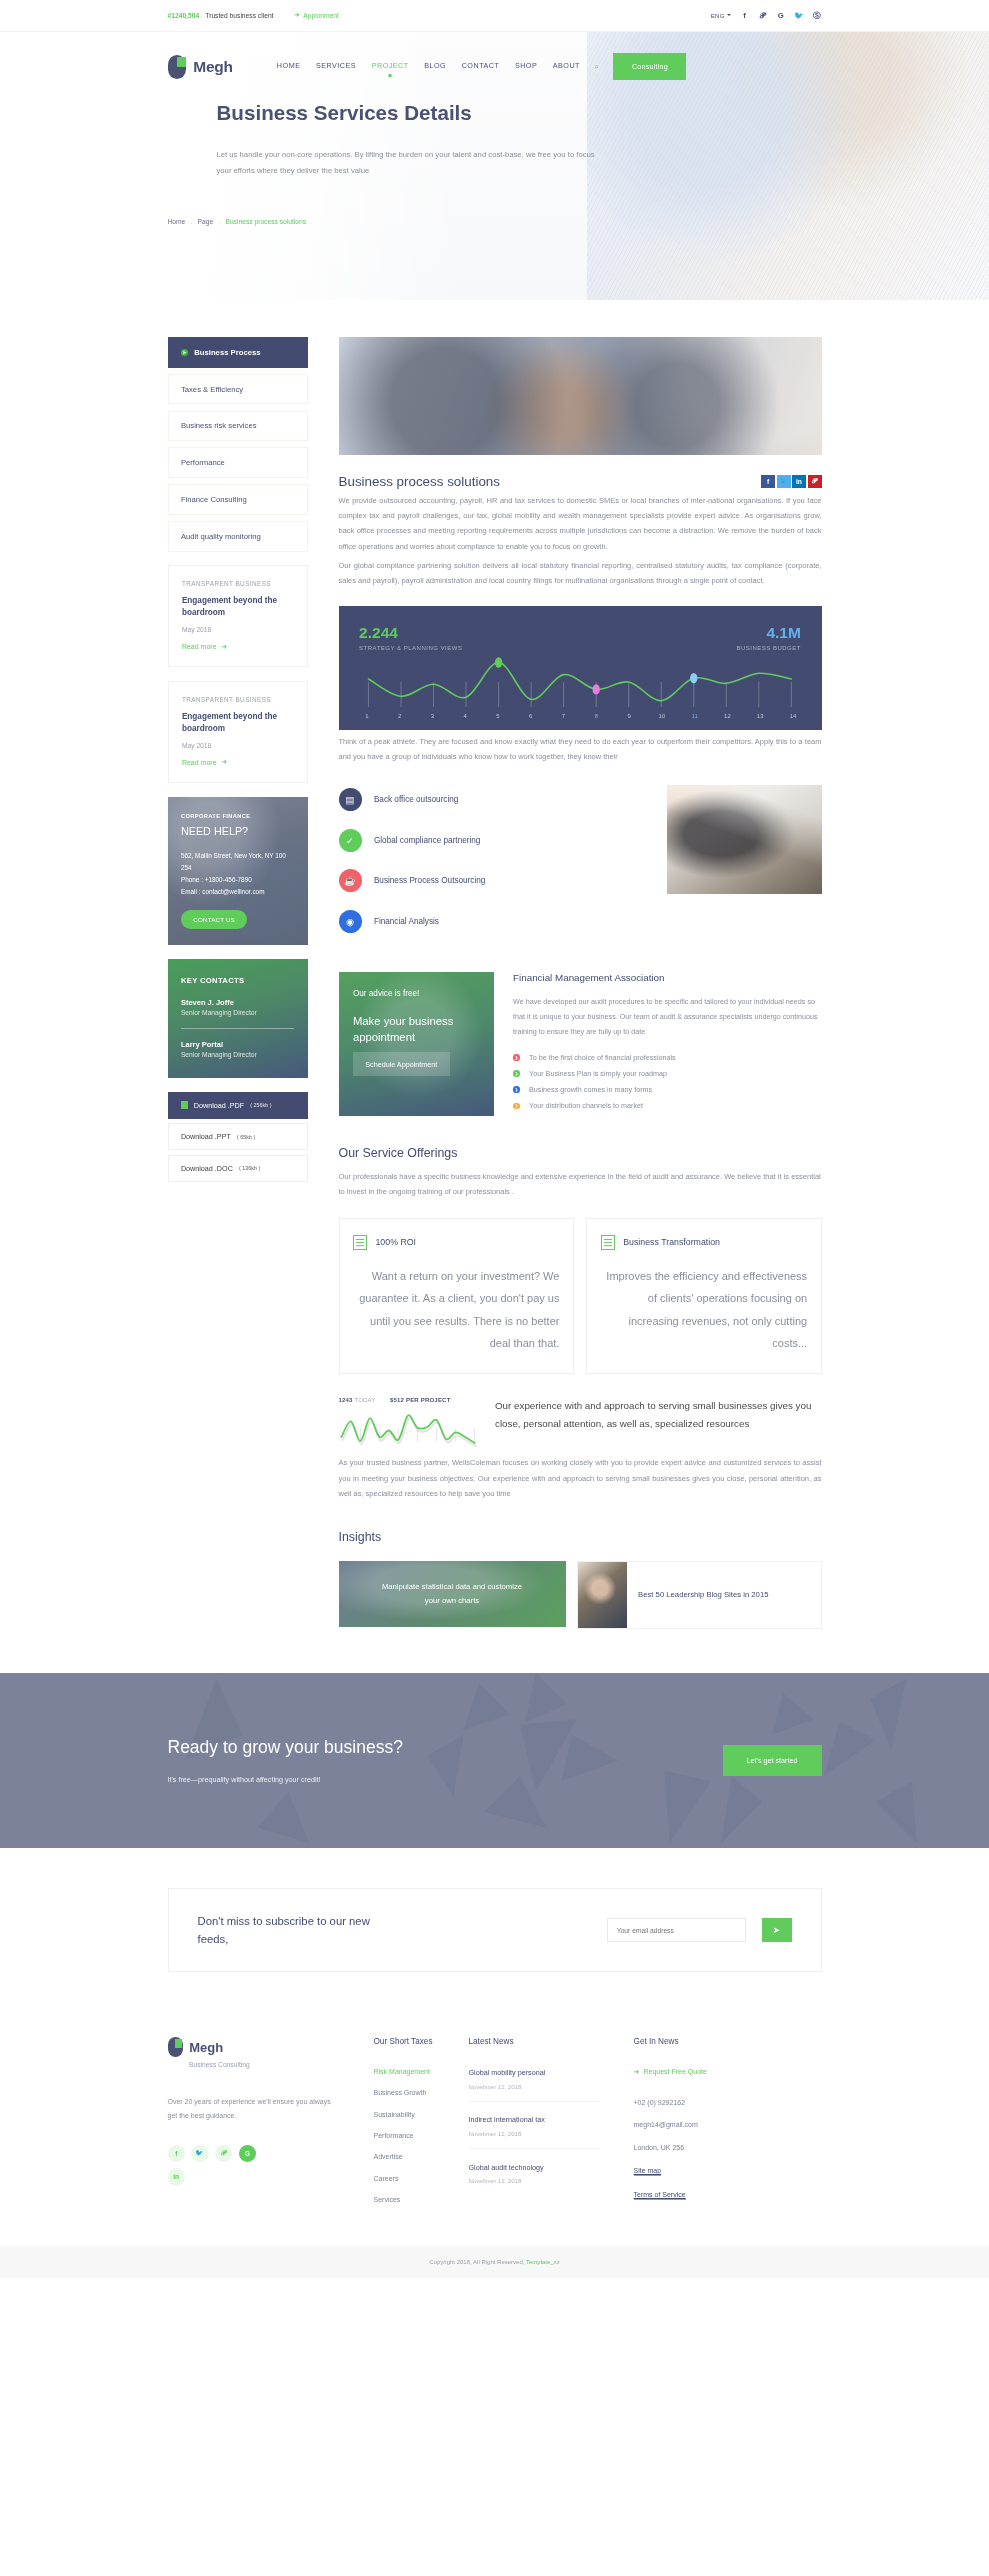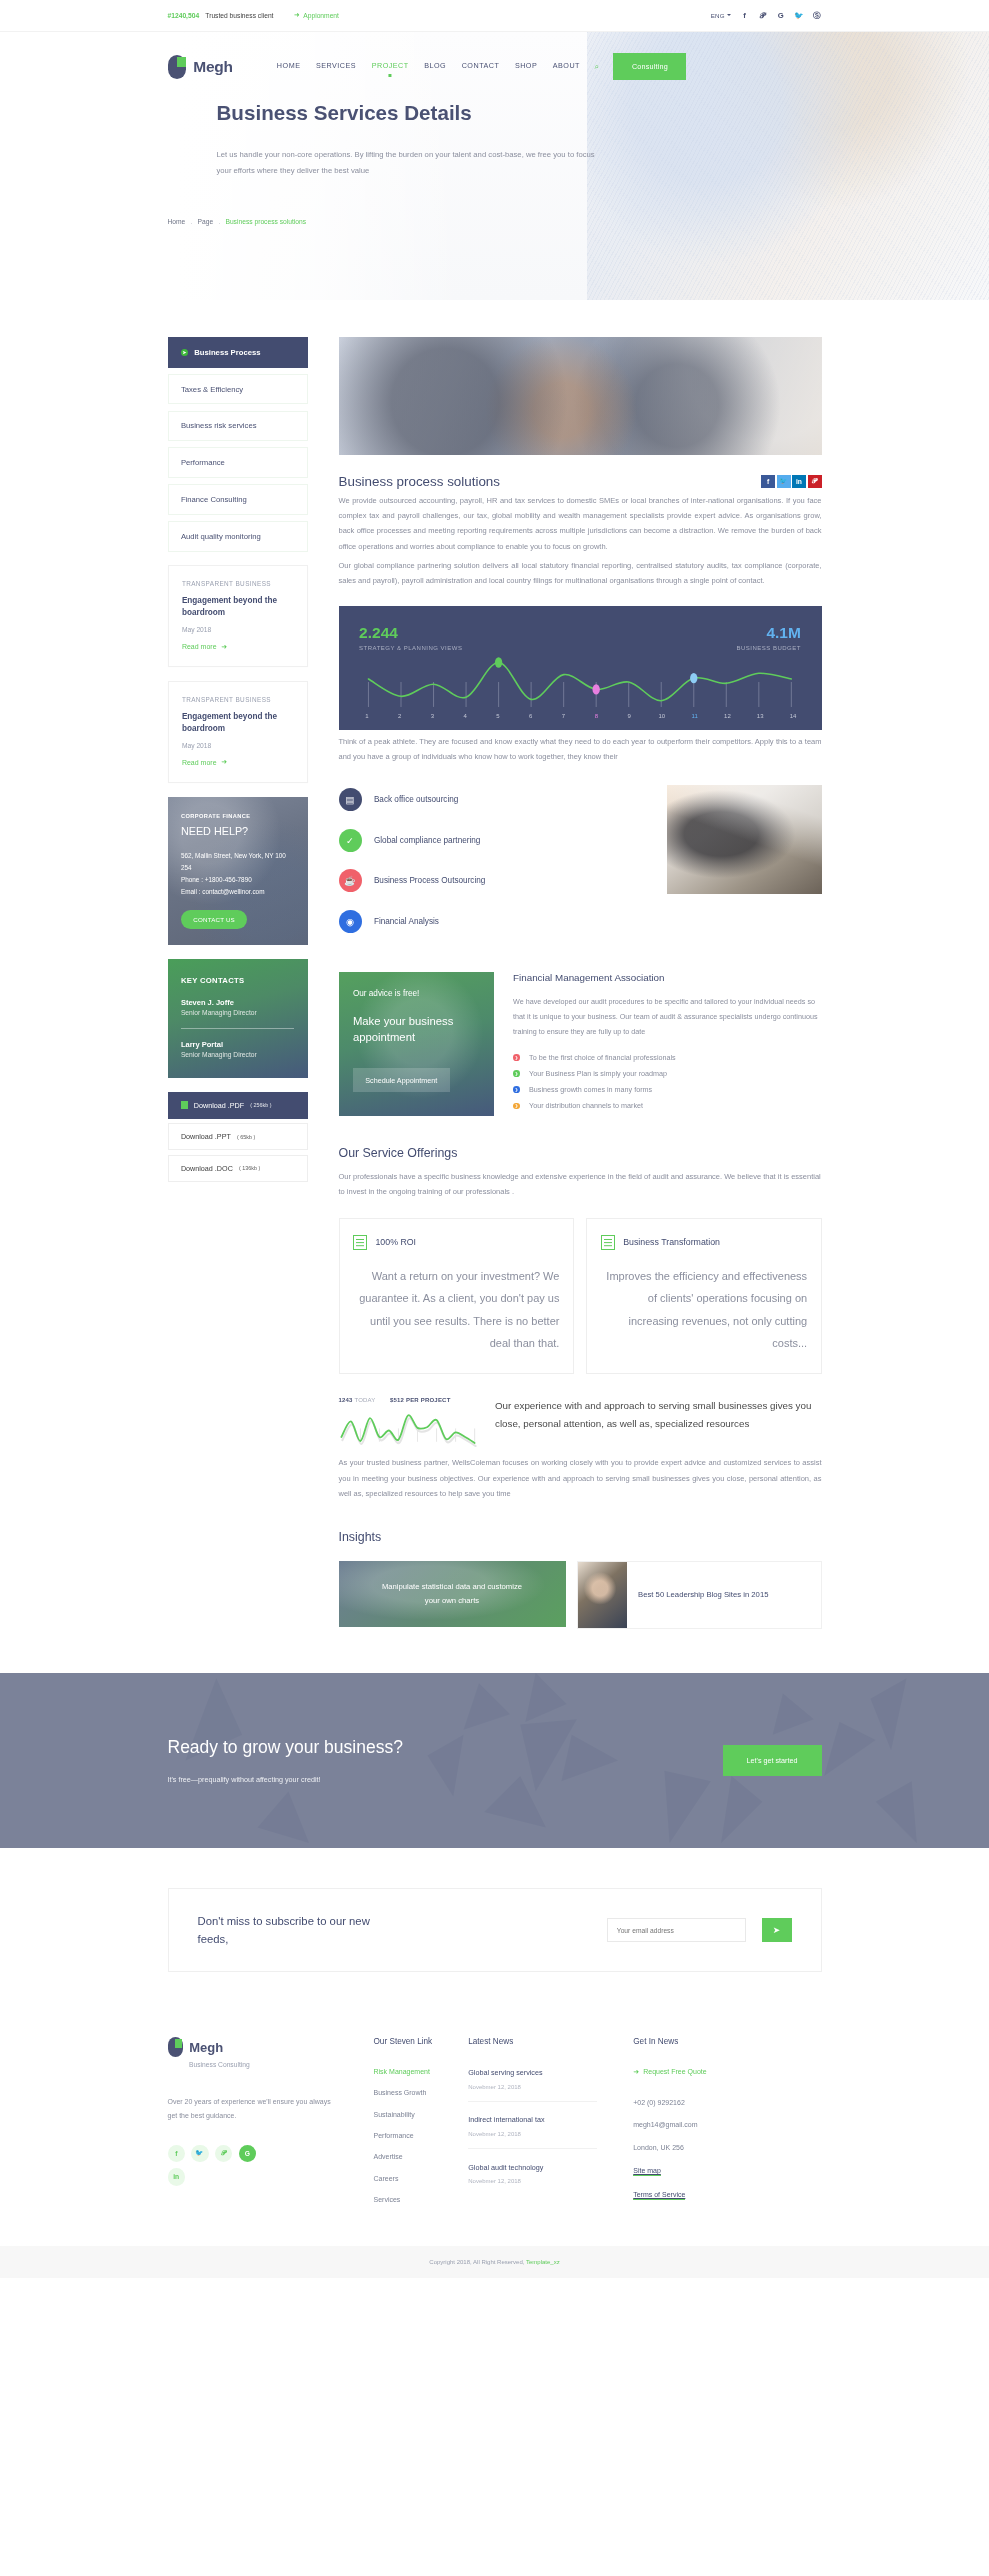--- a/index.html
+++ b/index.html
@@ -170,7 +170,7 @@
   .appt:before{content:"";position:absolute;inset:0;background:radial-gradient(ellipse at 52% 42%, rgba(255,255,255,.16) 0 28%, rgba(0,0,0,0) 56%);}
   .appt > *{position:relative;z-index:2;}
   .appt-small{font-size:8.2px;margin-bottom:15.5px;}
-  .appt-big{font-size:11.3px;line-height:1.4;margin-bottom:23px;}
+  .appt-big{font-size:11.3px;line-height:1.4;margin-bottom:7px;}
   .appt-btn{background:rgba(255,255,255,.18);border:none;color:#fff;padding:7.2px 12.4px;font-size:7.2px;font-family:inherit;cursor:pointer;}
   .assoc{flex:1;}
   .assoc h3{font-size:9.8px;font-weight:400;color:#434c70;margin-bottom:11.3px;}

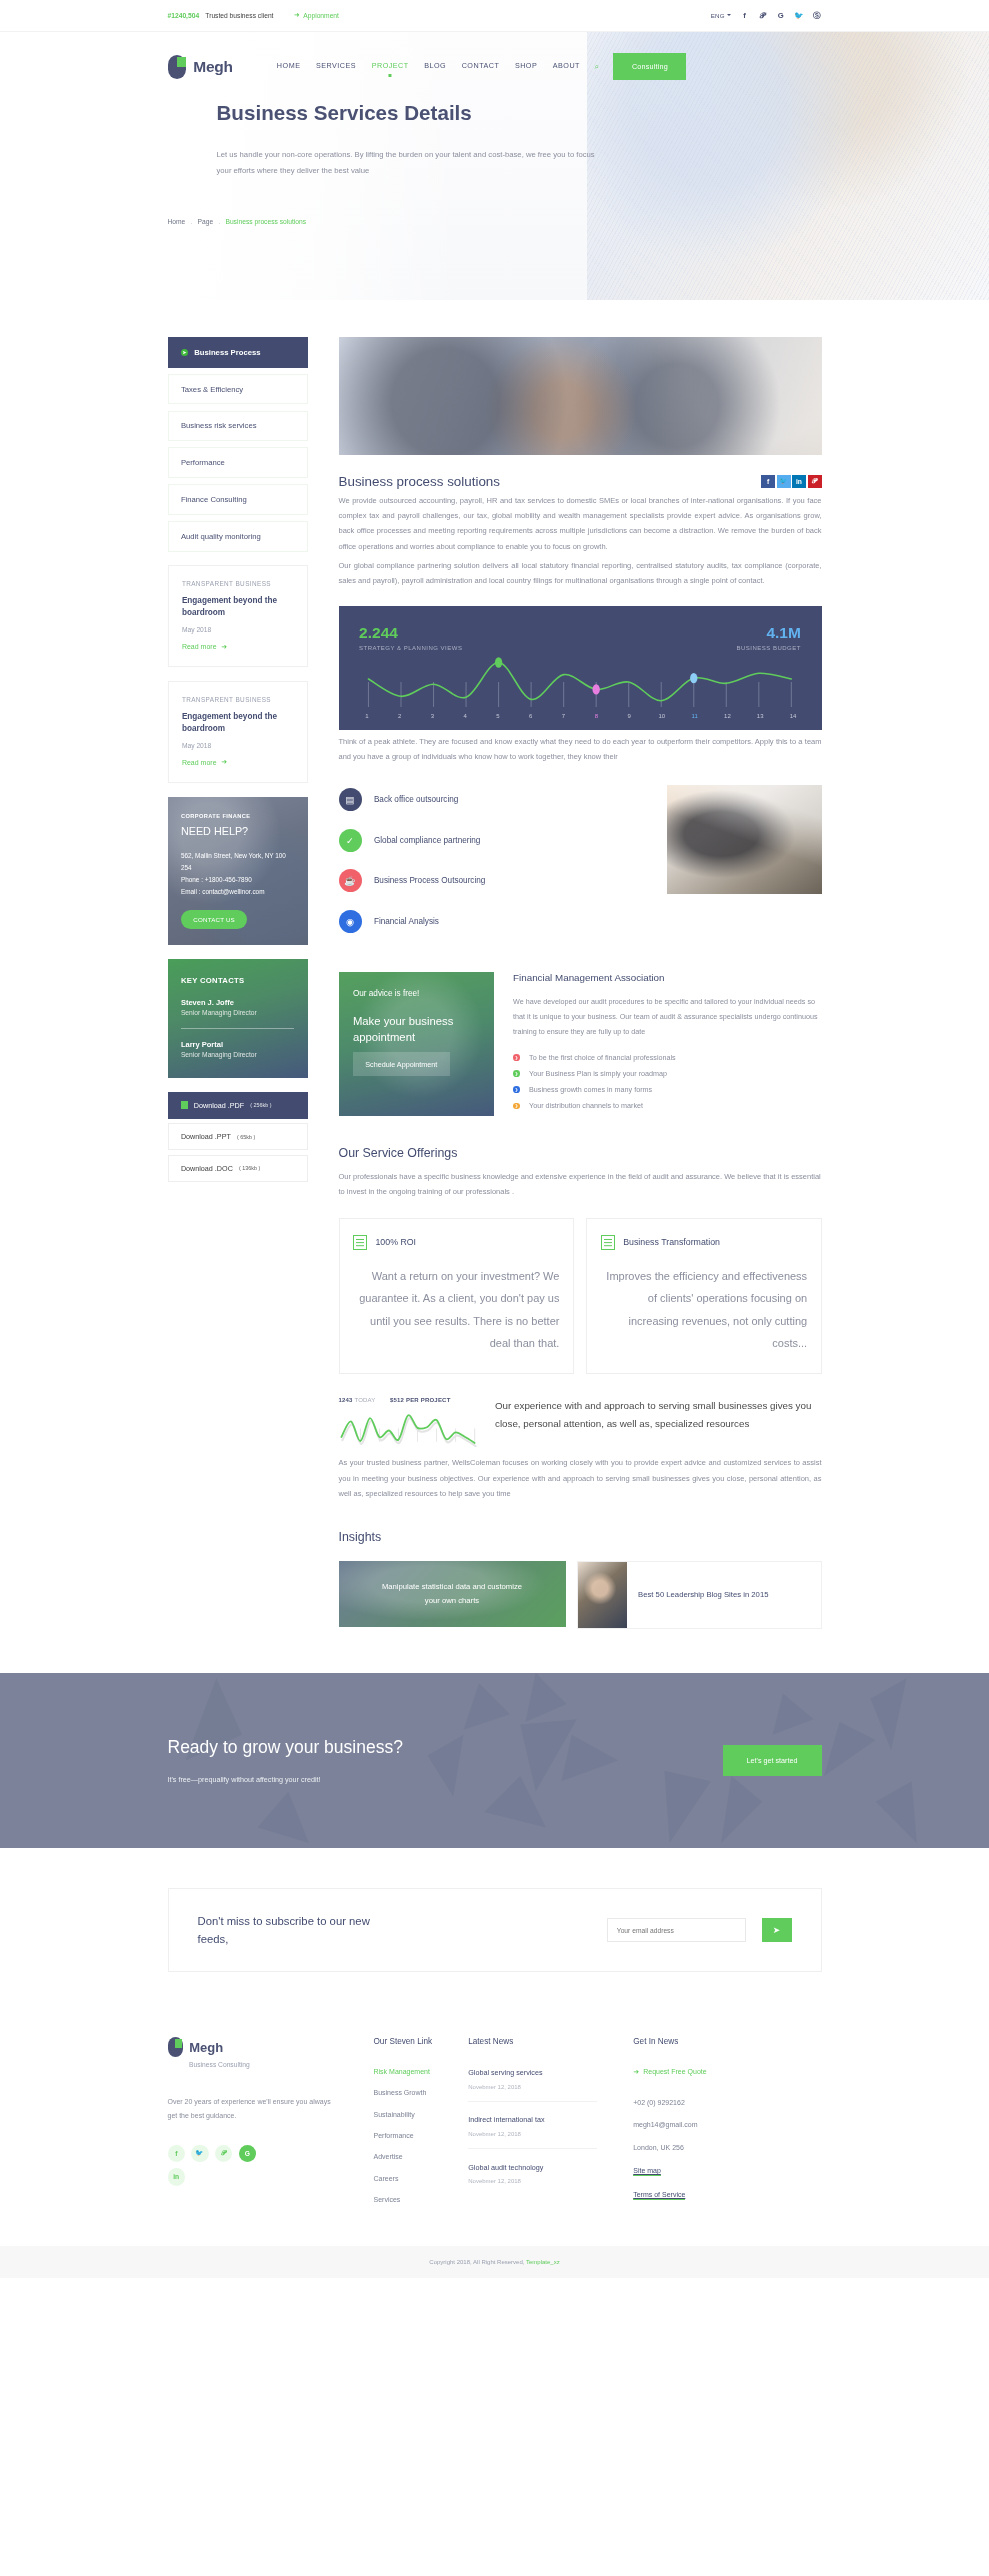--- a/index.html
+++ b/index.html
@@ -661,7 +661,7 @@
         </div>
 
         <div>
-          <div class="fcol-title">Our Steven Link</div>
+          <div class="fcol-title">Our Short Taxes</div>
           <a class="flink first" href="#">Risk Management</a>
           <a class="flink" href="#">Business Growth</a>
           <a class="flink" href="#">Sustainability</a>

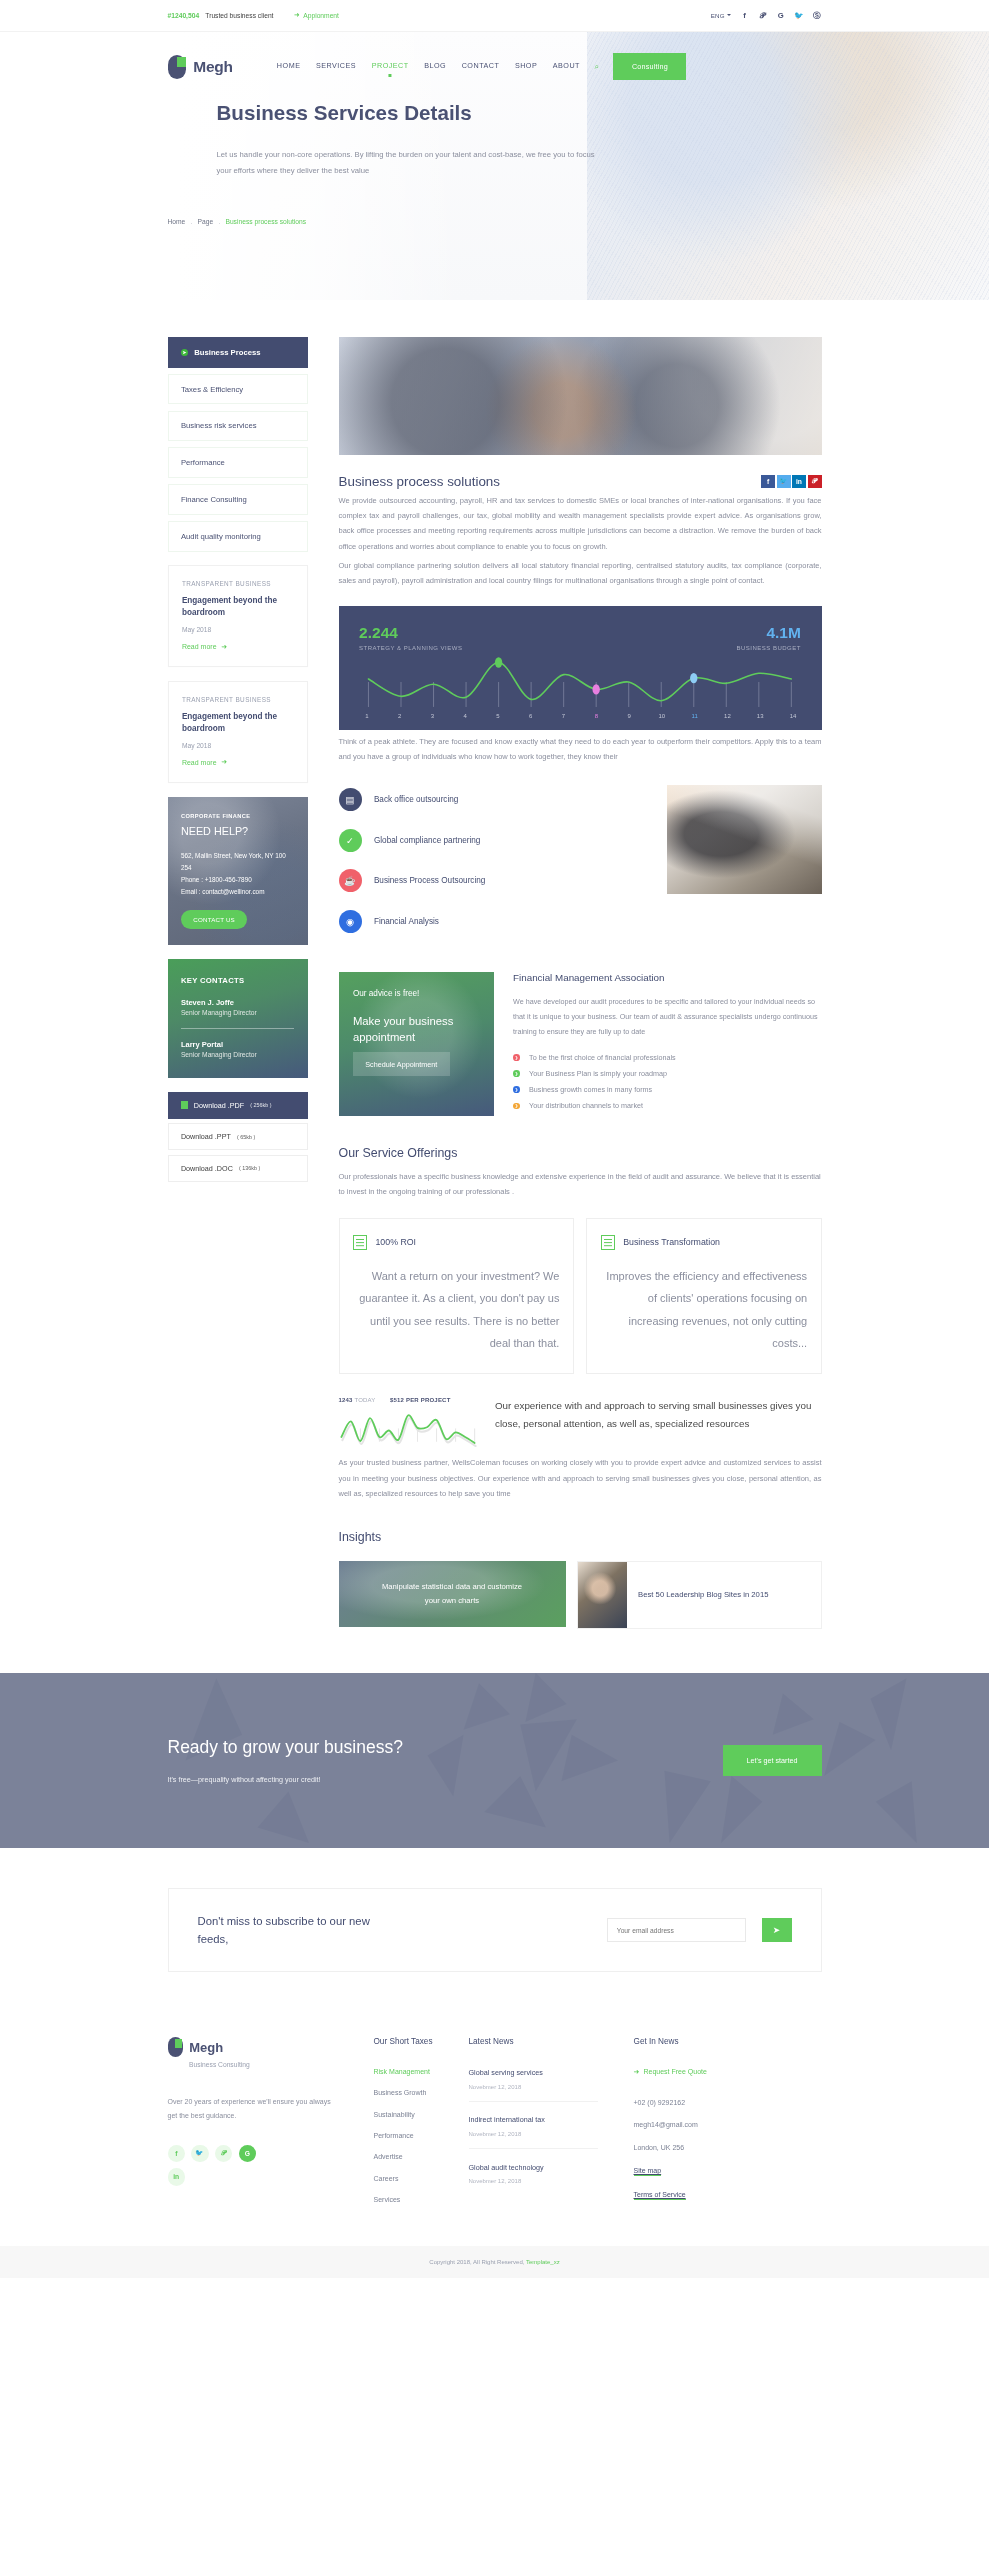--- a/index.html
+++ b/index.html
@@ -674,7 +674,7 @@
         <div style="width:129px;">
           <div class="fcol-title">Latest News</div>
           <div class="fnews">
-            <div class="fnews-t">Global serving services</div>
+            <div class="fnews-t">Global mobility personal</div>
             <div class="fnews-d">Novebmer 12, 2018</div>
           </div>
           <div class="fnews">

